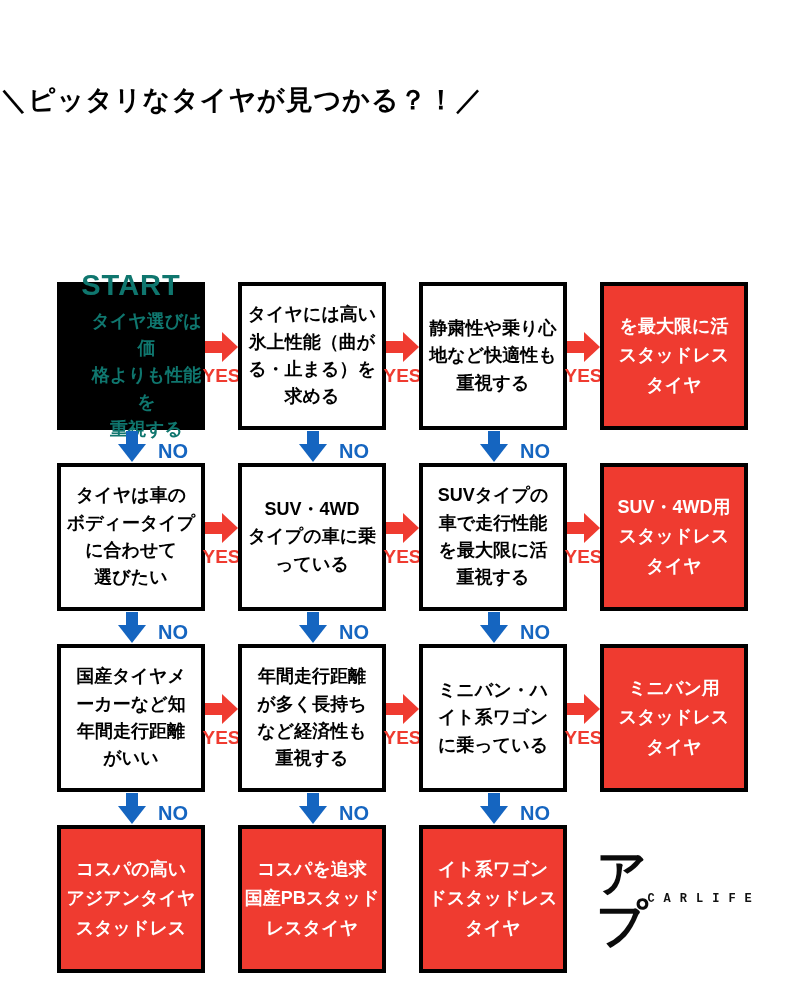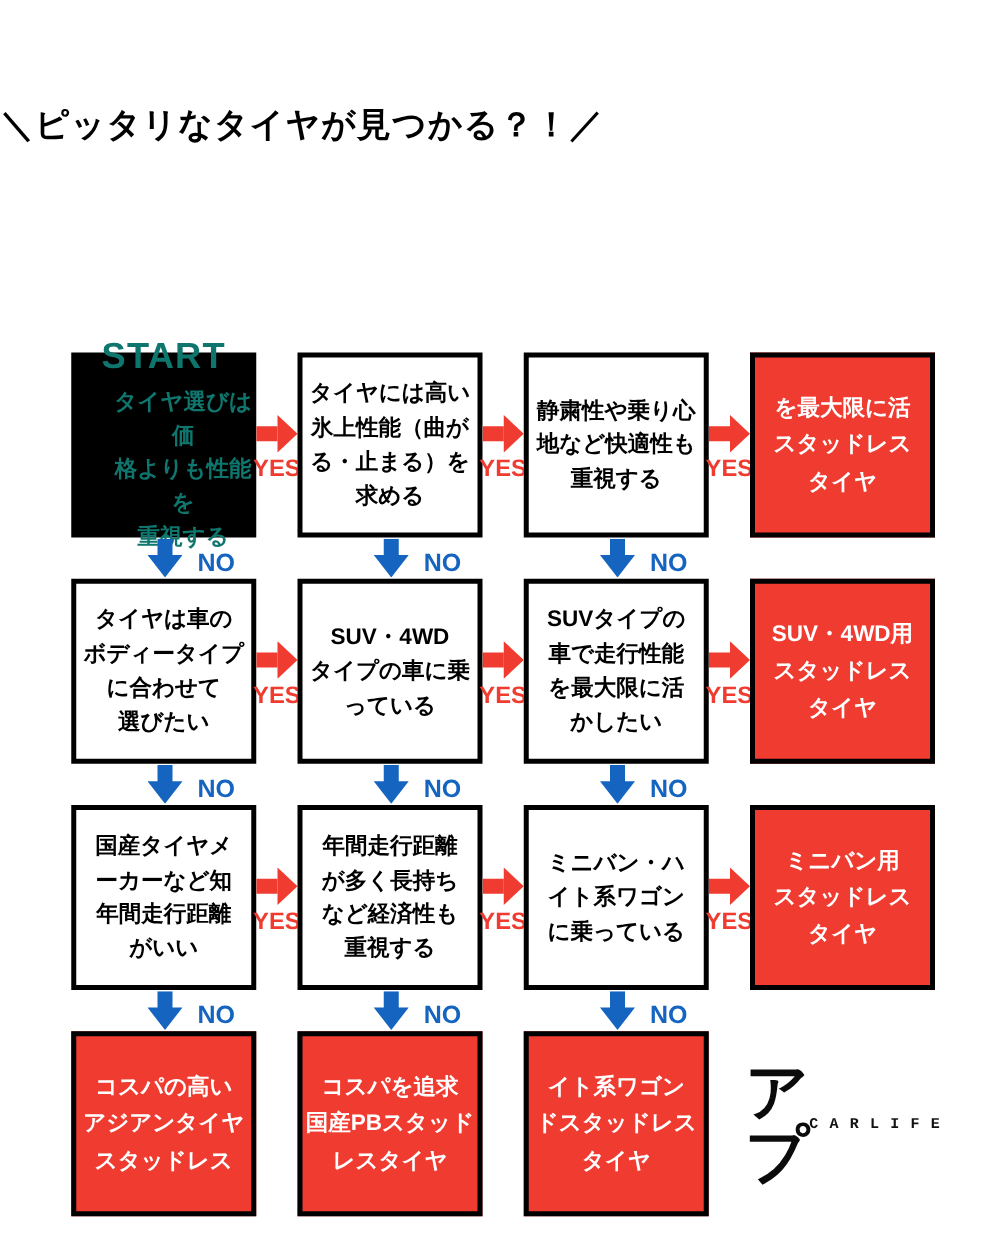--- a/index.html
+++ b/index.html
@@ -279,7 +279,7 @@
         <div class="box-text">SUVタイプの
 車で走行性能
 を最大限に活
-かしたい</div>
+重視する</div>
       </div>
       <div class="gap-right">
         <svg class="yes-arrow" viewBox="0 0 33 30">

